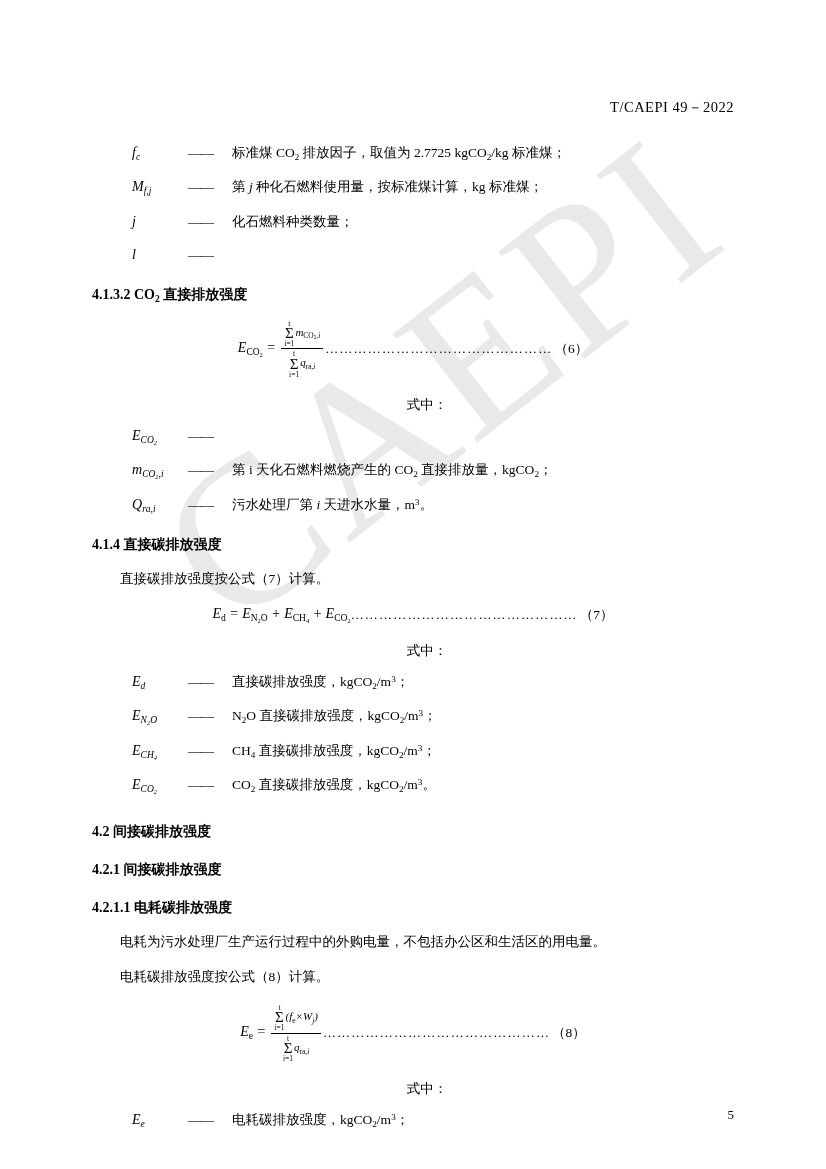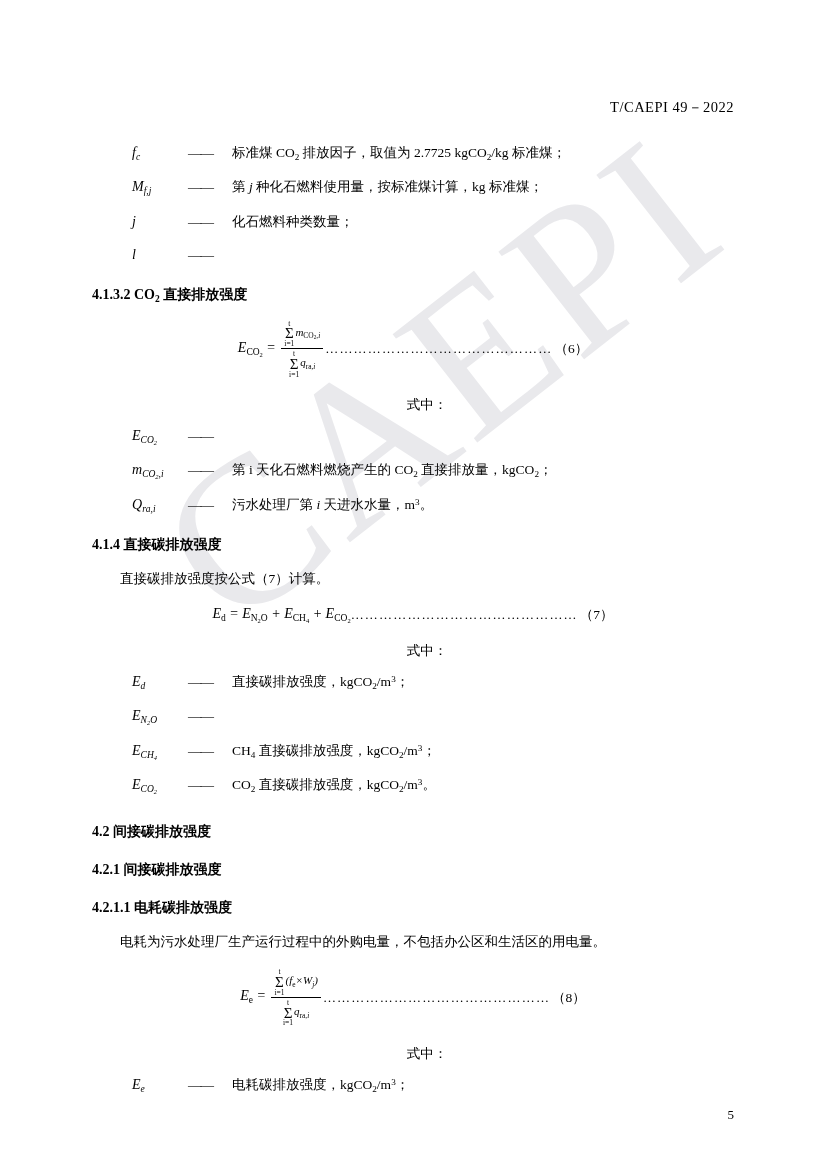--- a/index.html
+++ b/index.html
@@ -263,6 +263,7 @@
       <div class="def-row">
         <div class="def-sym">E<sub>N<sub>2</sub>O</sub></div>
         <div class="def-dash">——</div>
+        <div class="def-text">N<sub>2</sub>O 直接碳排放强度，kgCO<sub>2</sub>/m<sup>3</sup>；</div>
       </div>
       <div class="def-row">
         <div class="def-sym">E<sub>CH<sub>4</sub></sub></div>

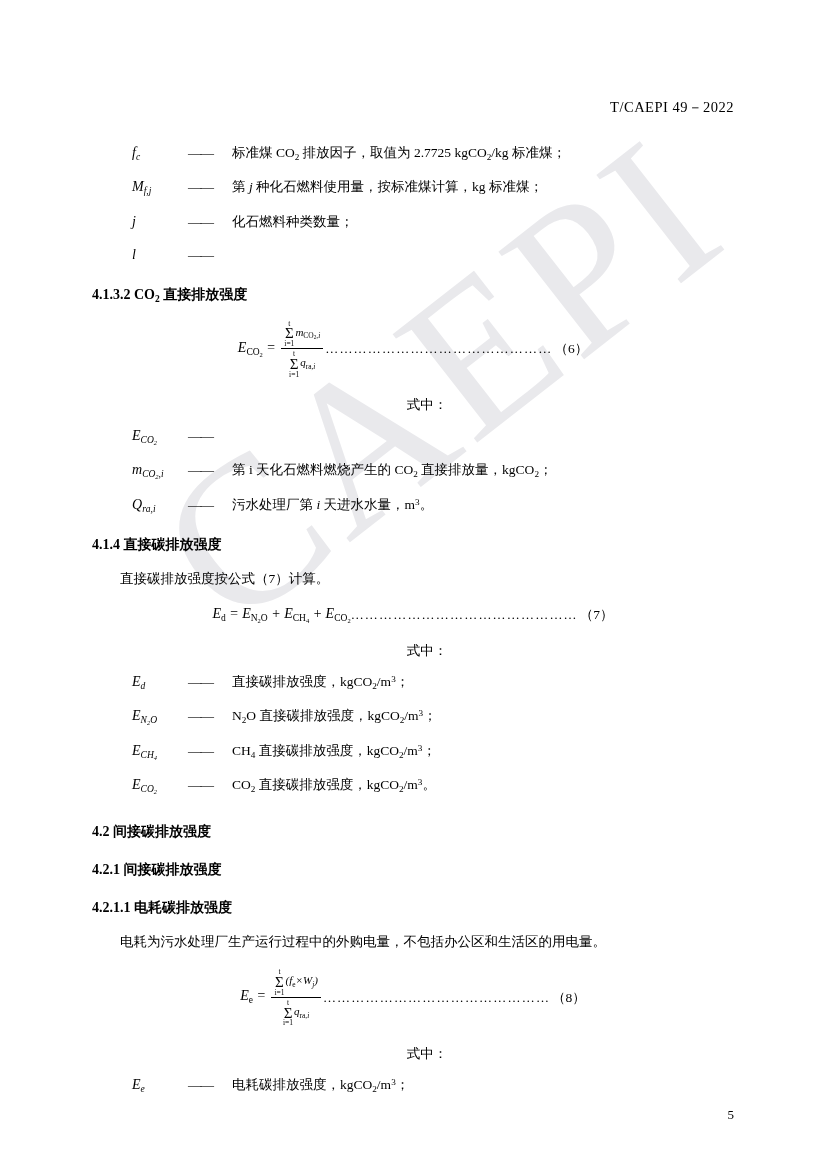--- a/index.html
+++ b/index.html
@@ -282,6 +282,7 @@
     <div class="h3">4.2.1.1  电耗碳排放强度</div>
 
     <div class="para">电耗为污水处理厂生产运行过程中的外购电量，不包括办公区和生活区的用电量。</div>
+    <div class="para">电耗碳排放强度按公式（8）计算。</div>
 
     <div class="formula">
       <span class="fml">

